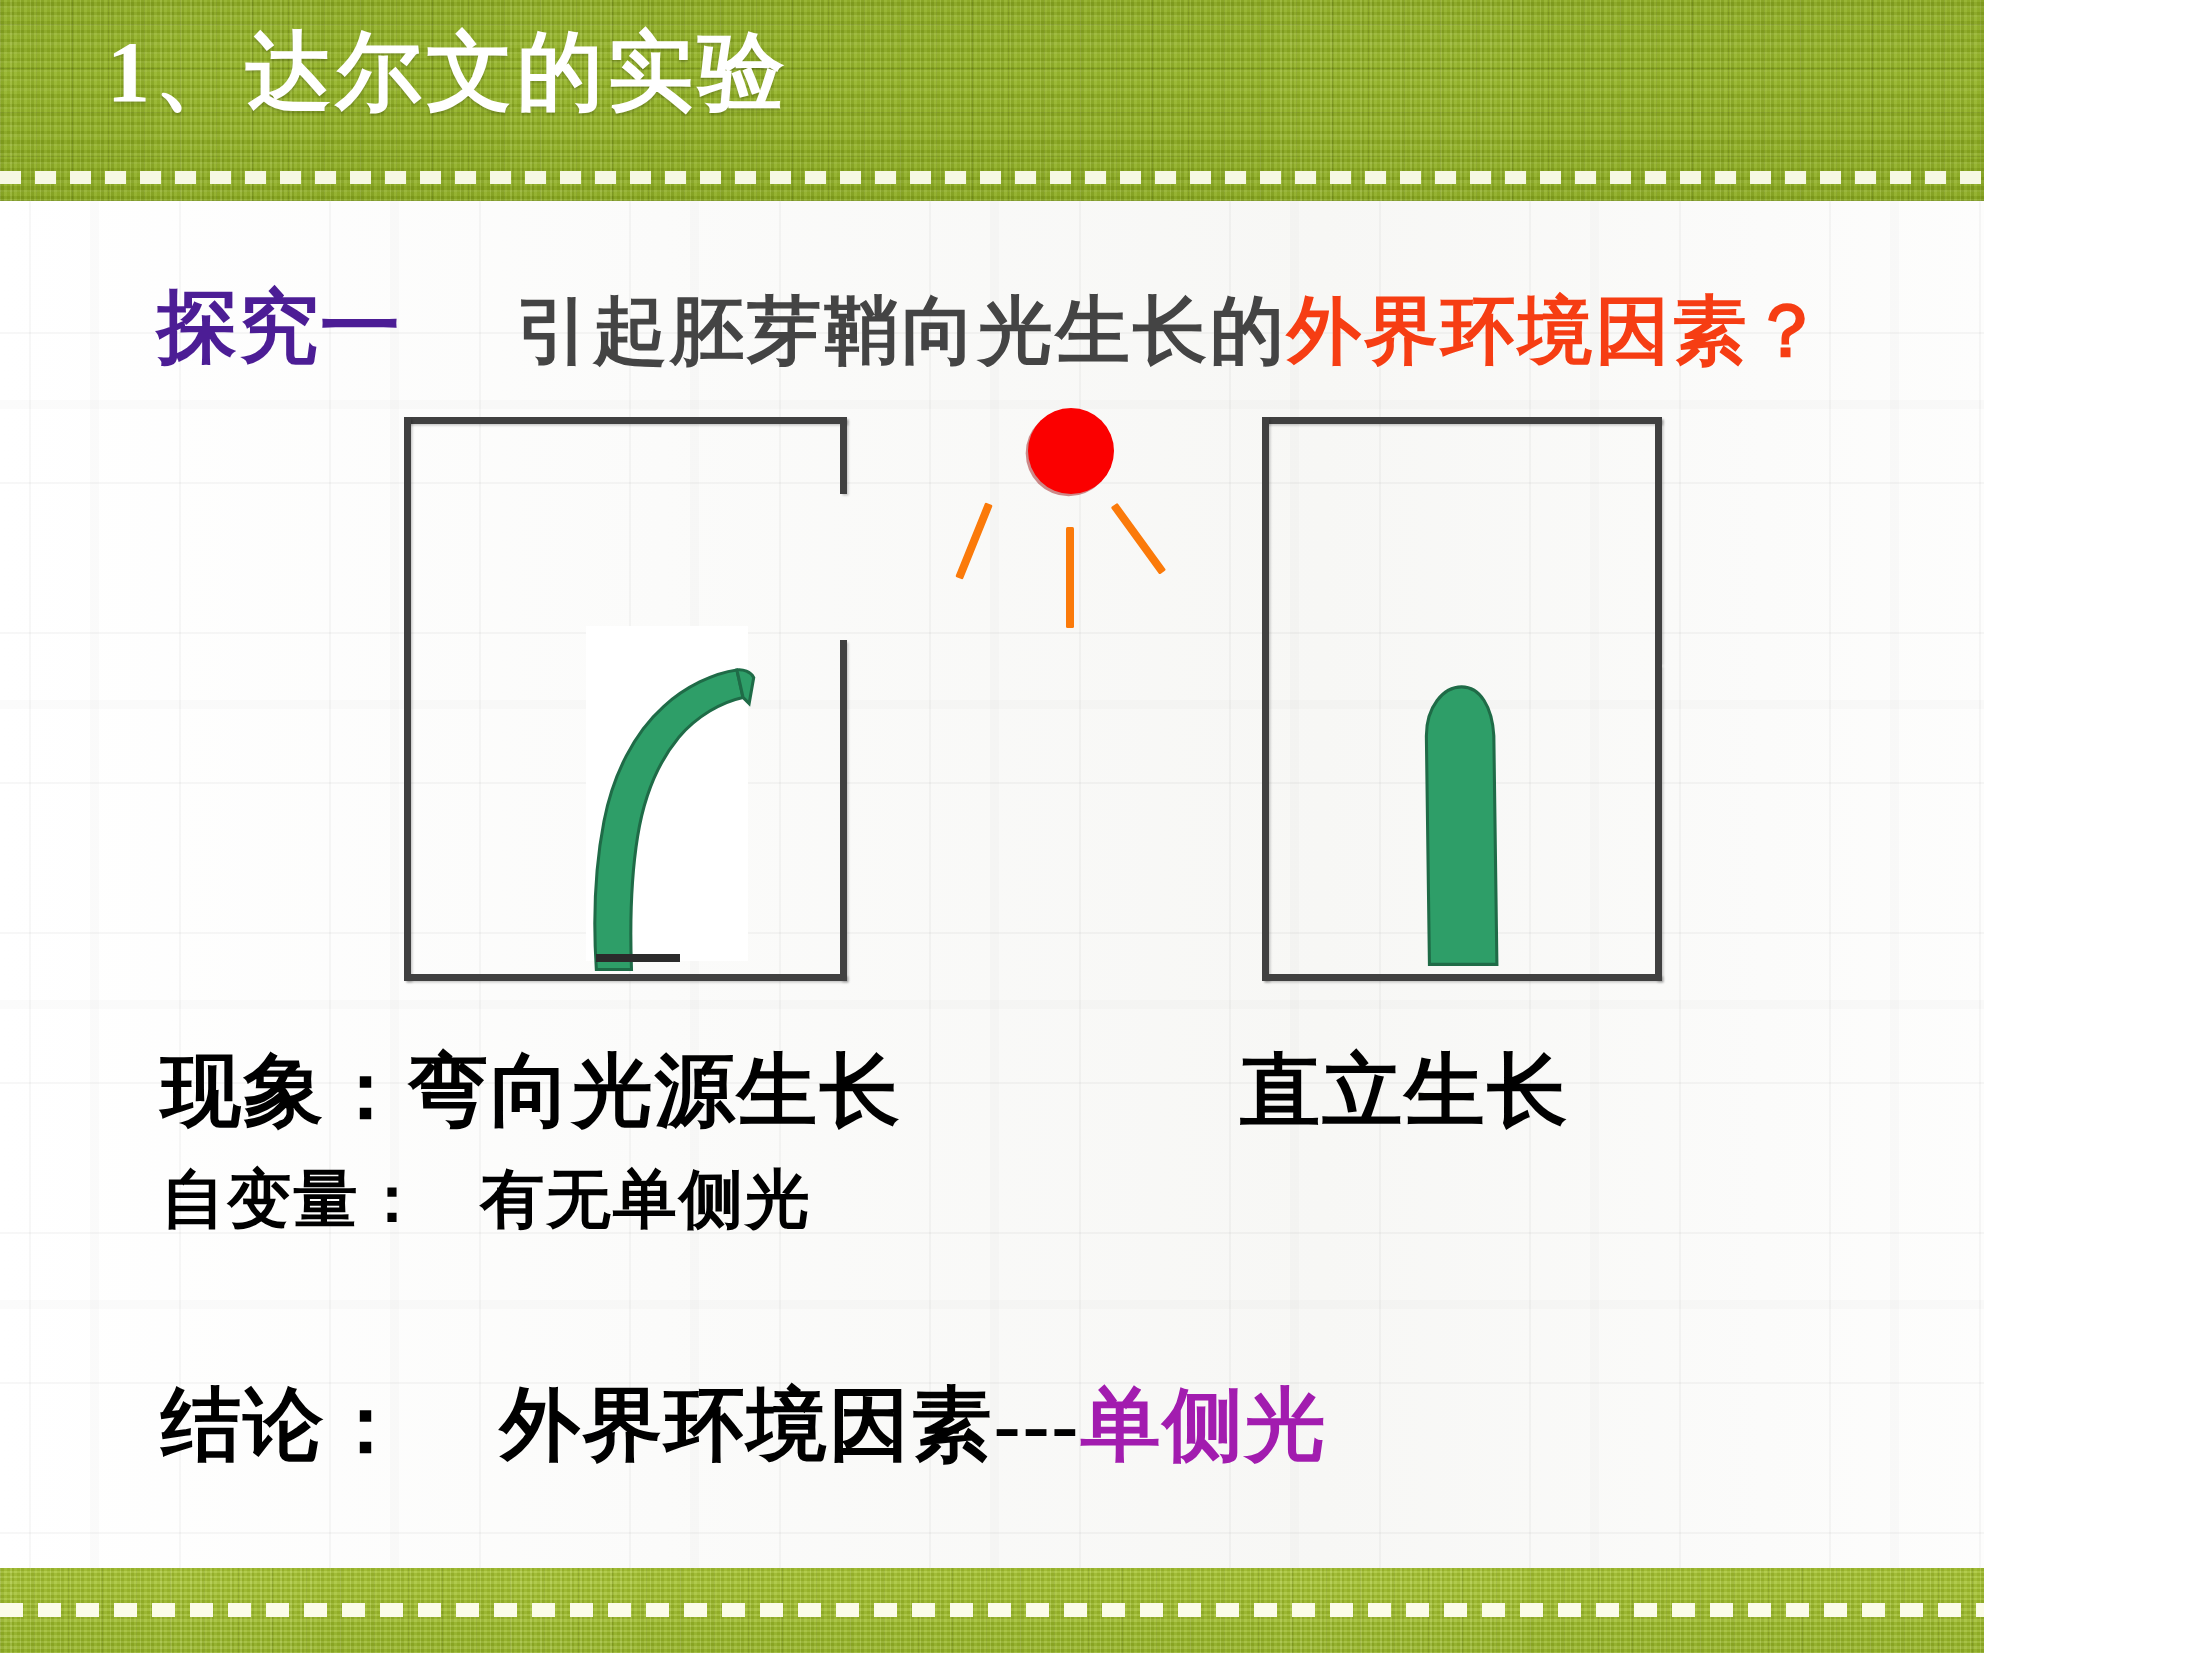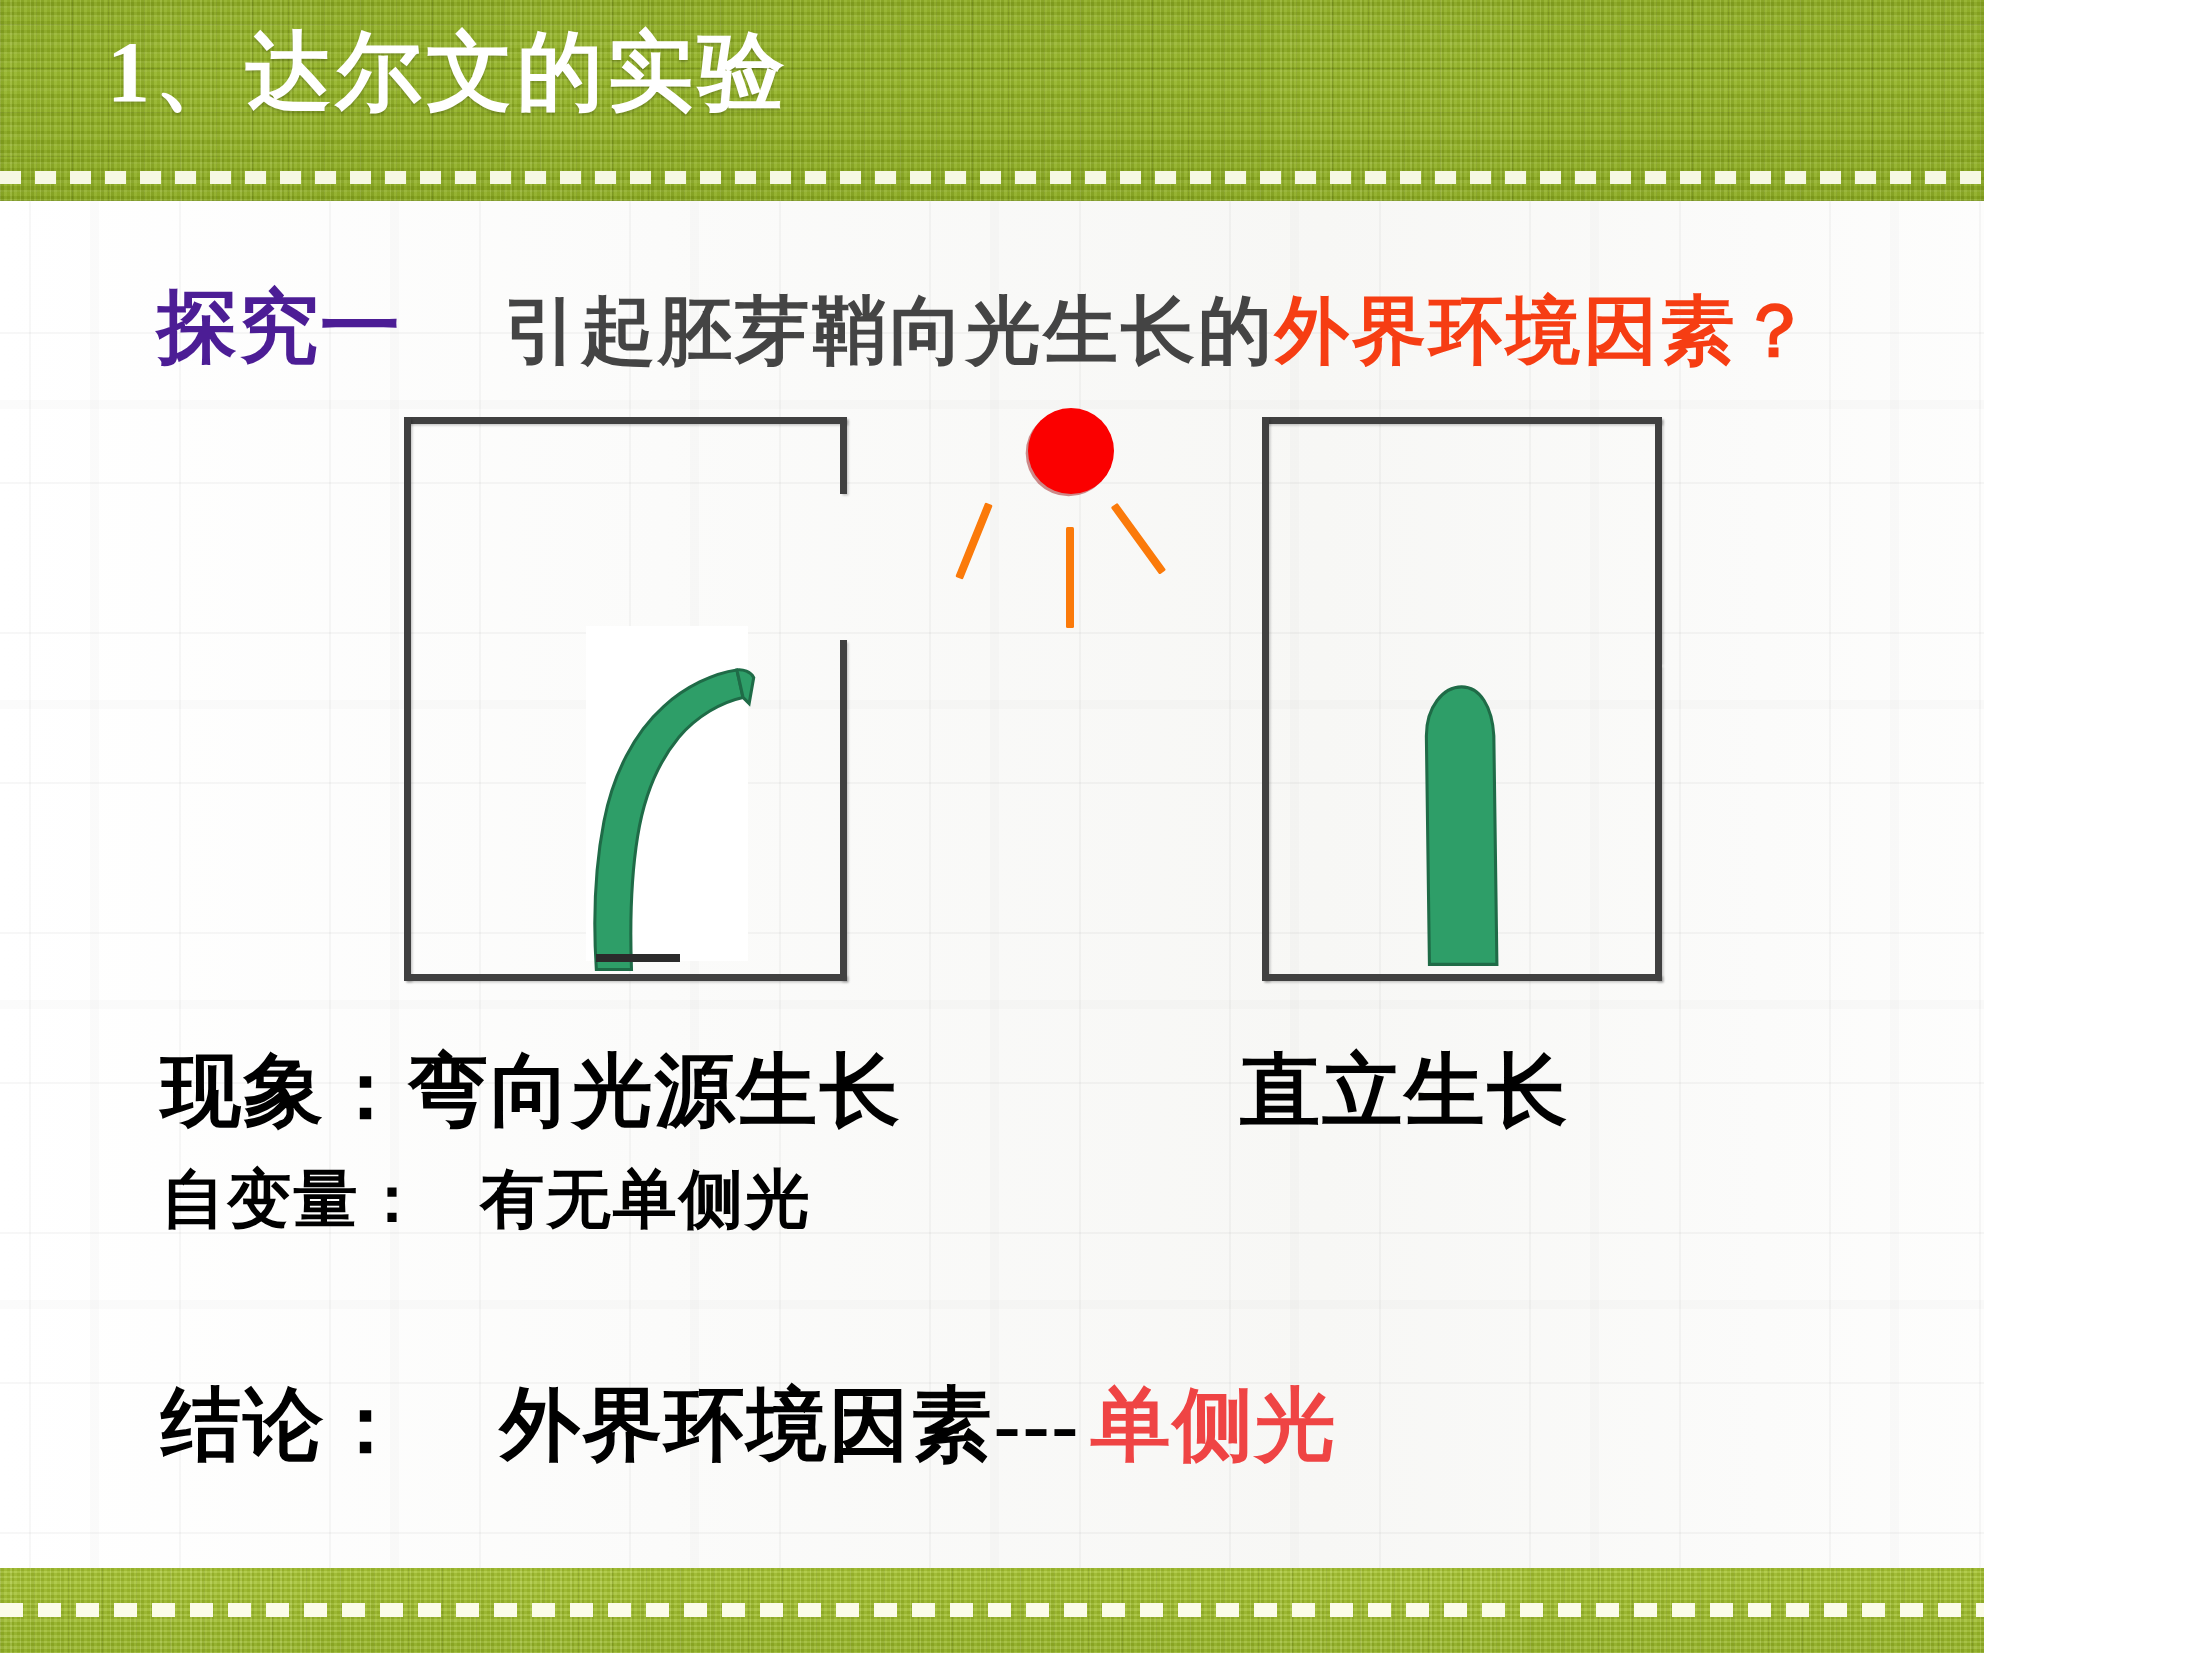--- a/index.html
+++ b/index.html
@@ -119,7 +119,7 @@
   }
   .question-line {
     position: absolute;
-    left: 504px;
+    left: 516px;
     top: 282px;
     font-family: "Liberation Serif", serif;
     font-size: 74px;

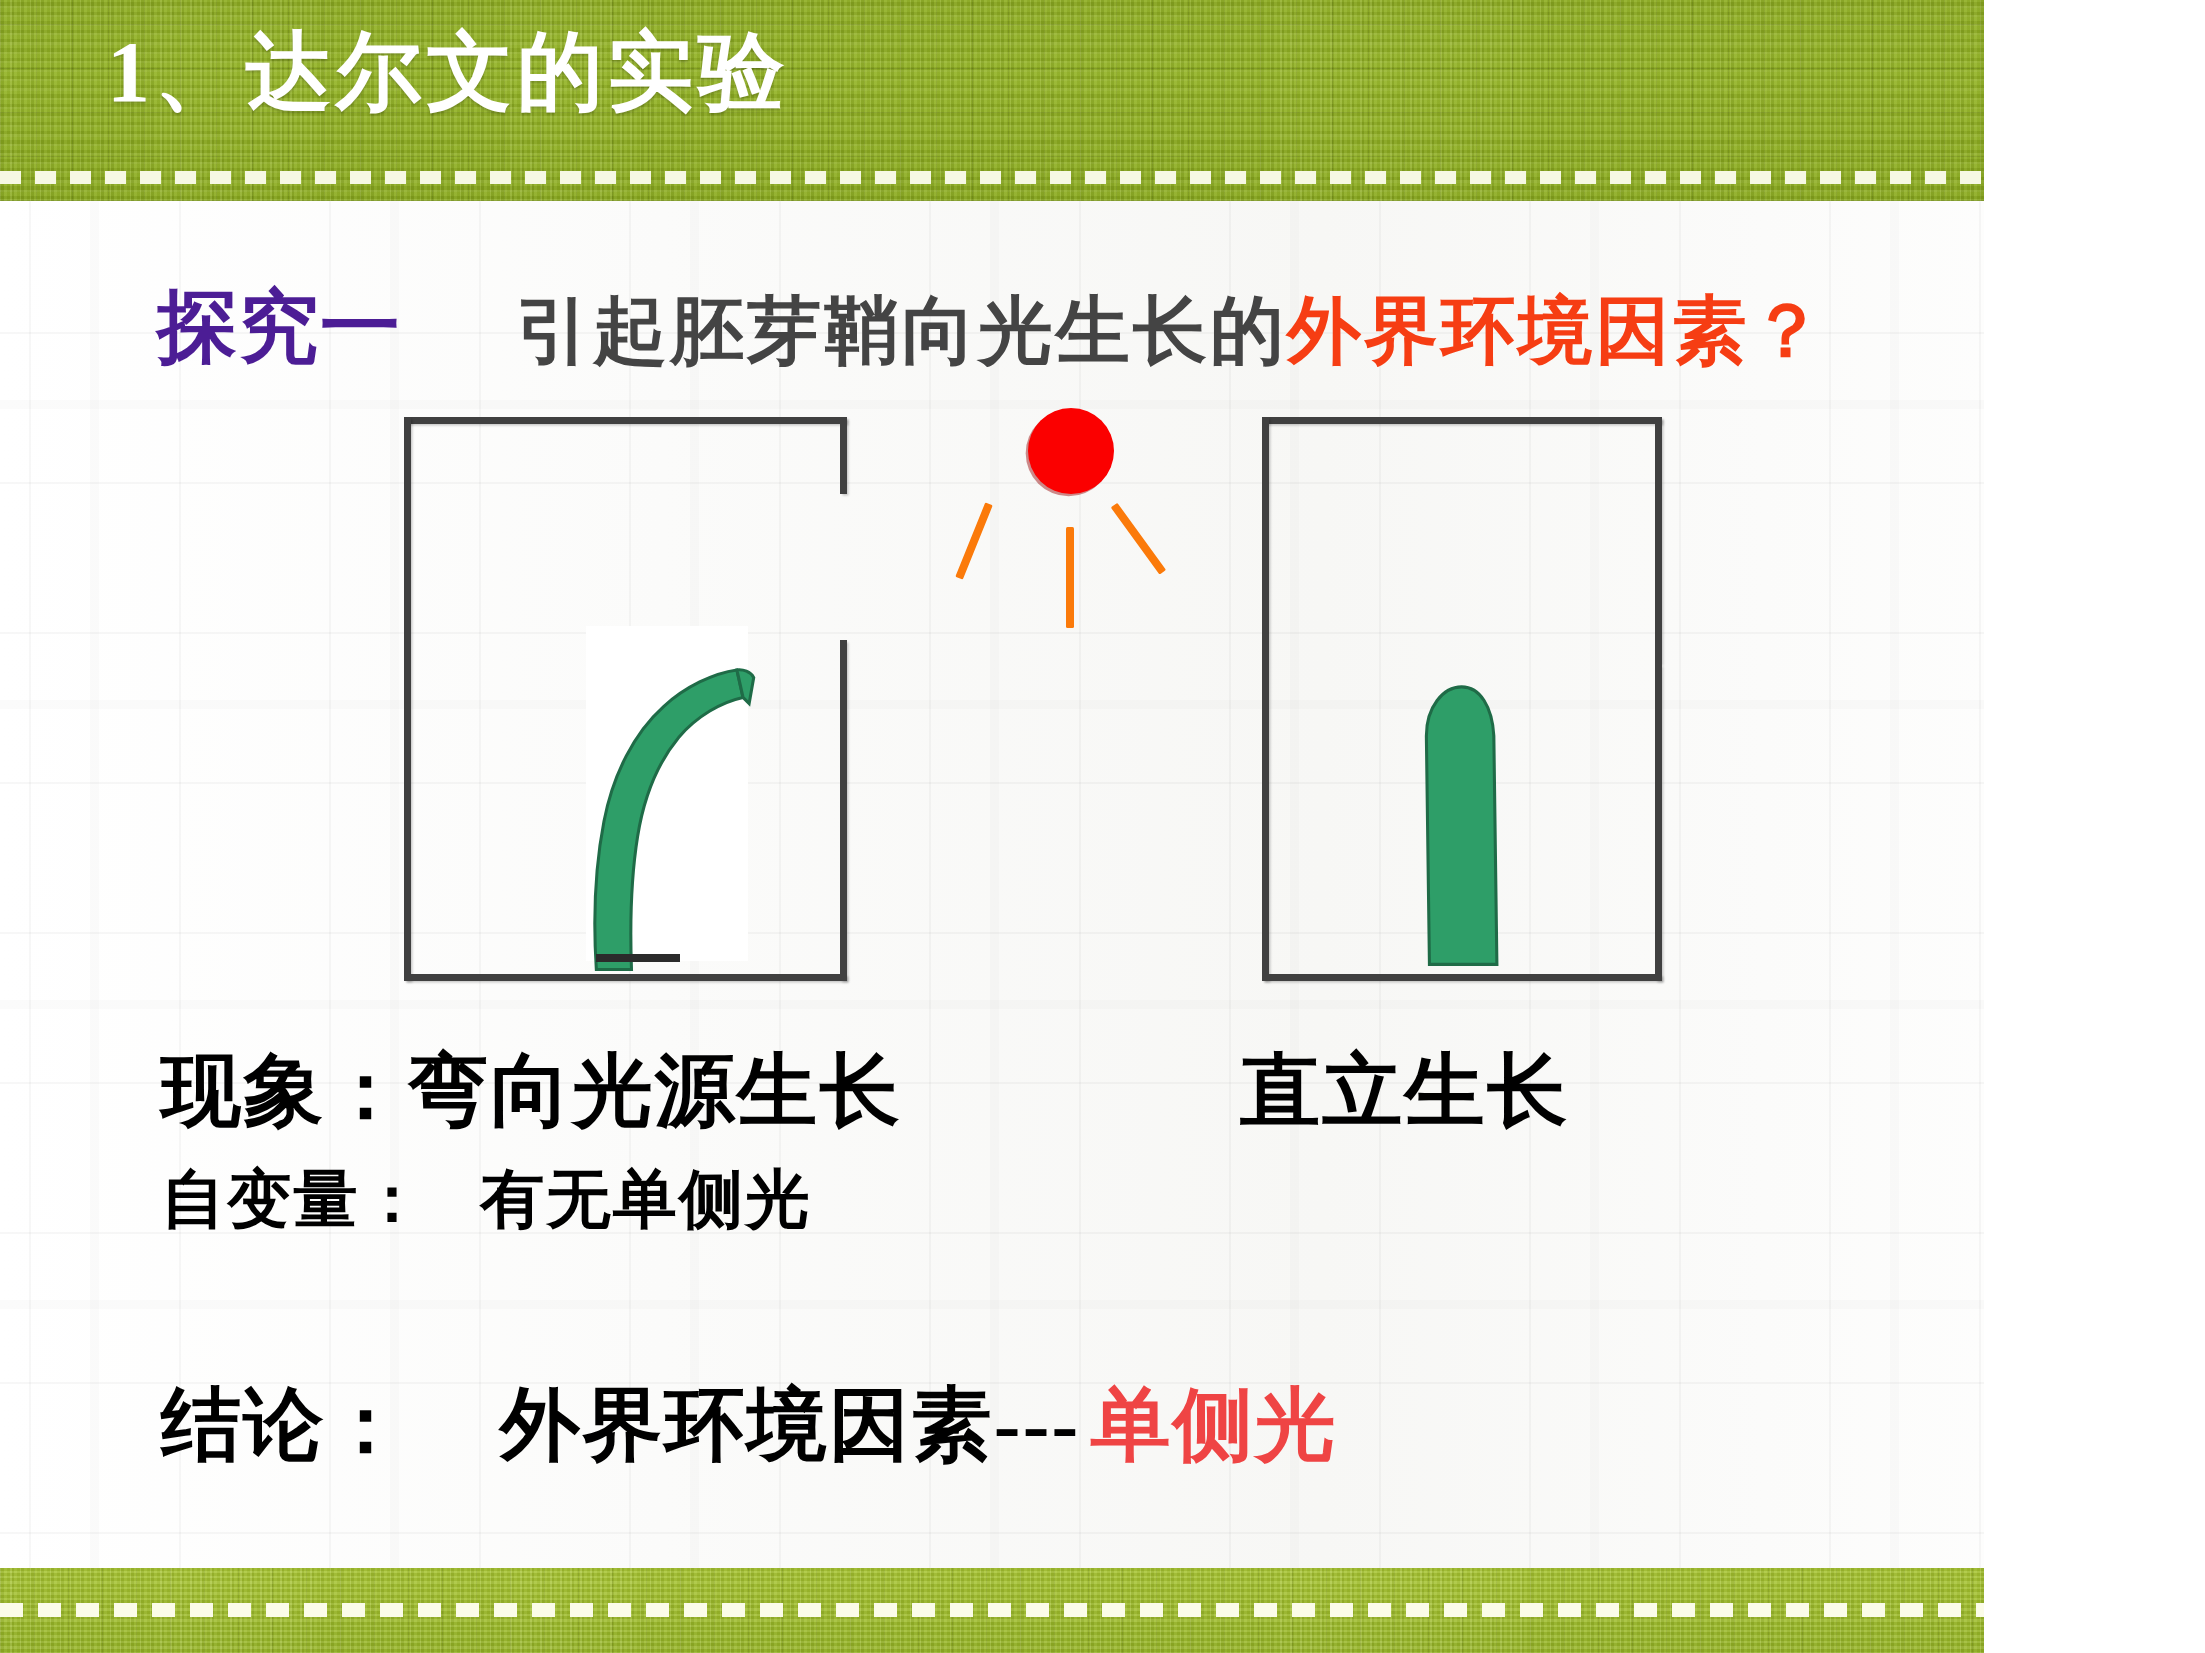--- a/index.html
+++ b/index.html
@@ -228,7 +228,7 @@
   .cap-phenomenon-right { left: 1240px; top: 1038px; font-size: 80px; }
   .cap-variable         { left: 161px;  top: 1156px; font-size: 64px; }
   .cap-conclusion       { left: 161px;  top: 1372px; font-size: 80px; }
-  .c-red { color: #ef4444; margin-left: 10px; }
+  .c-red { color: #a21caf; }
   .ind-1 { display: inline-block; width: 54px; }
   .ind-2 { display: inline-block; width: 92px; }
 </style>

